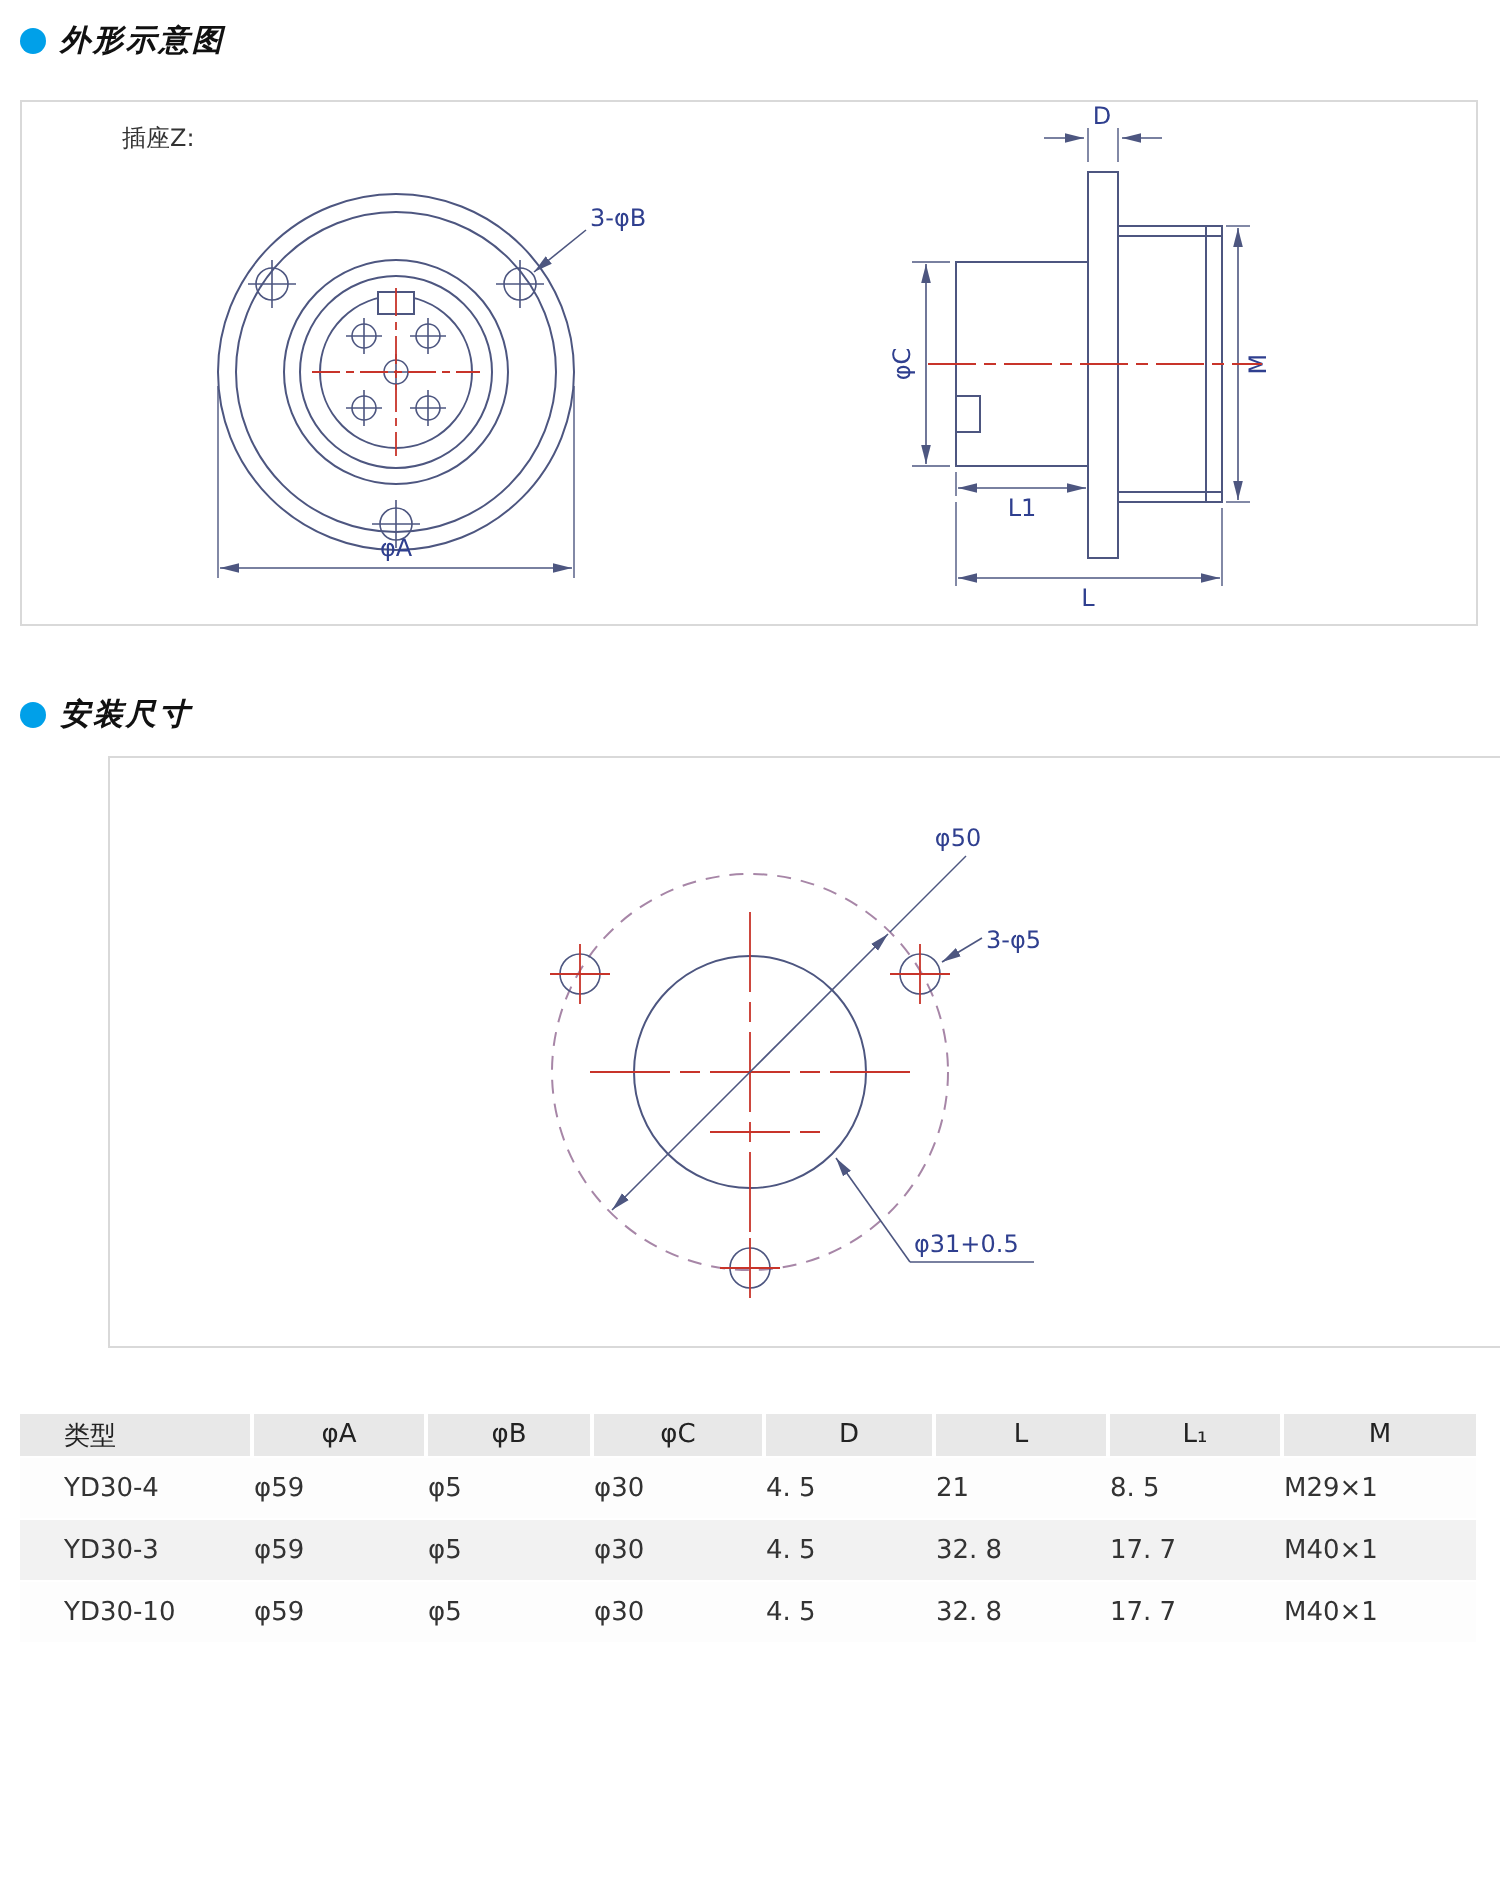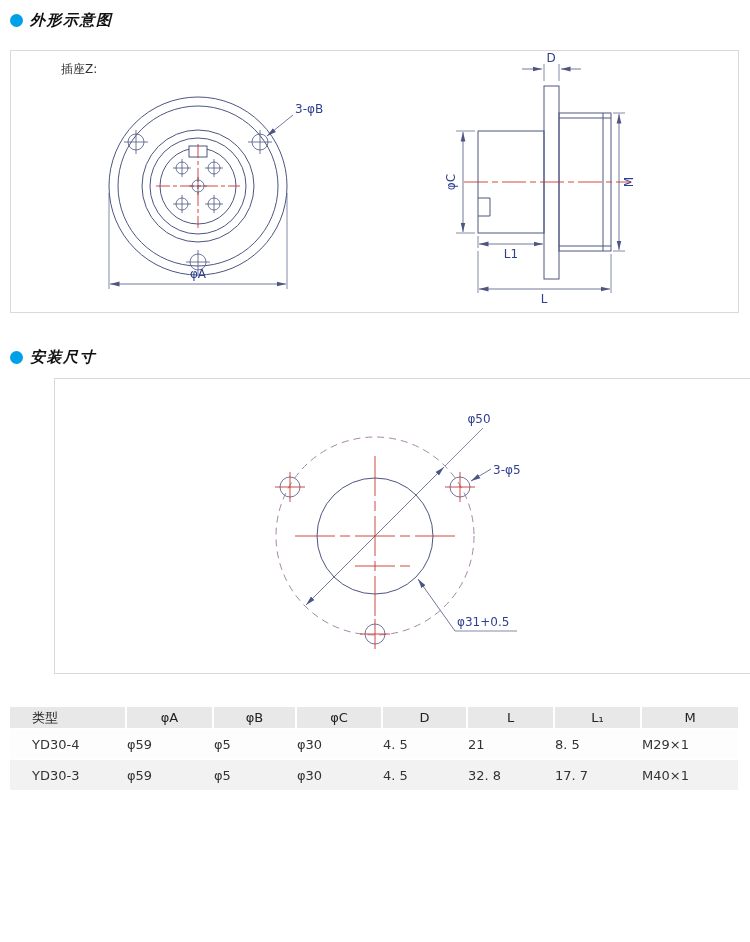--- a/index.html
+++ b/index.html
@@ -266,6 +266,16 @@
           <td>17. 7</td>
           <td>M40×1</td>
         </tr>
+        <tr>
+          <td>YD30-10</td>
+          <td>φ59</td>
+          <td>φ5</td>
+          <td>φ30</td>
+          <td>4. 5</td>
+          <td>32. 8</td>
+          <td>17. 7</td>
+          <td>M40×1</td>
+        </tr>
       </tbody>
   </table>
 

